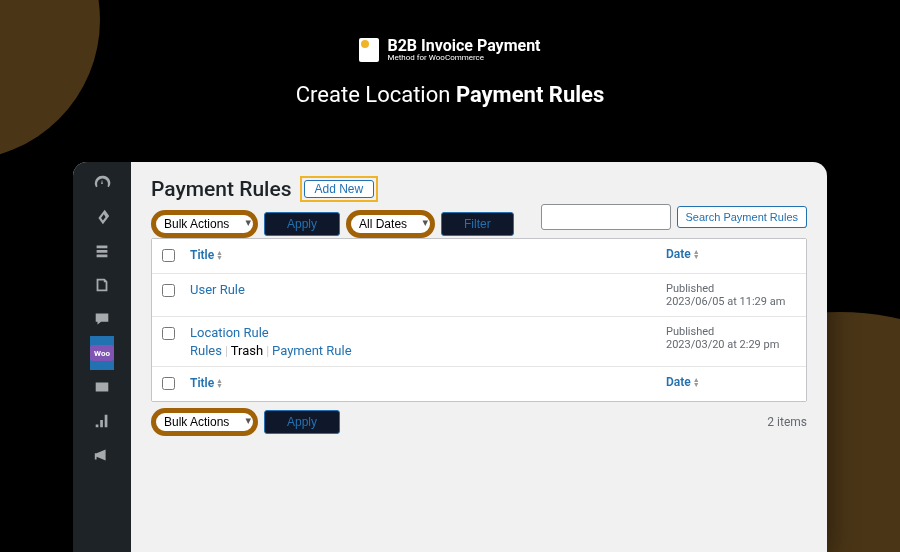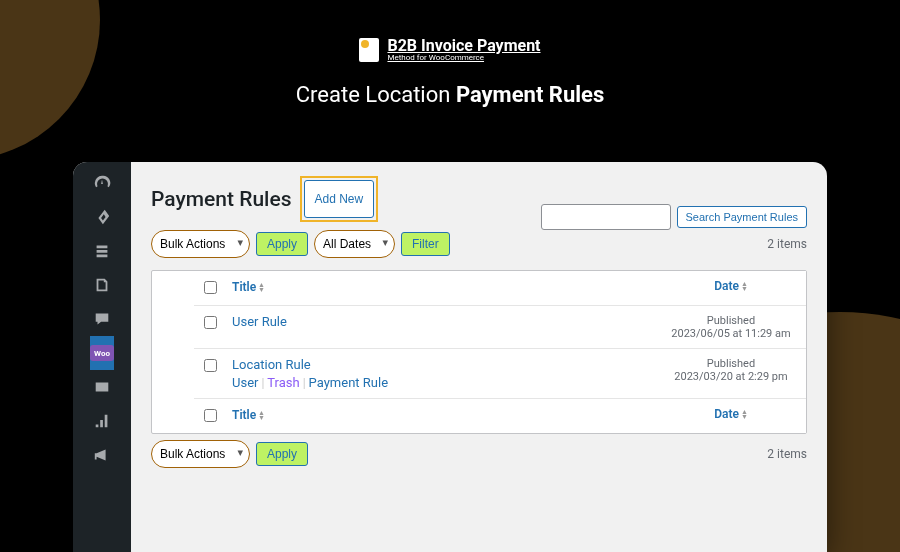--- a/index.html
+++ b/index.html
@@ -9,7 +9,7 @@
 .bg-shape-2 { position: absolute; bottom: -280px; right: -200px; width: 520px; height: 520px; border-radius: 50%; background: #4a3516; }
 
 .header { position: relative; text-align: center; padding-top: 38px; color: #fff; }
-.logo-wrap { display: flex; align-items: center; justify-content: center; gap: 8px; text-decoration: underline; }
+.logo-wrap { display: flex; align-items: center; justify-content: center; gap: 8px; }
 .logo-icon { width: 20px; height: 24px; background: #fff; border-radius: 2px; position: relative; }
 .logo-icon::before { content: ""; position: absolute; top: 2px; left: 2px; width: 8px; height: 8px; background: #f0b429; border-radius: 50%; }
 .logo-text { font-size: 16px; font-weight: 700; line-height: 1; text-align: left; }

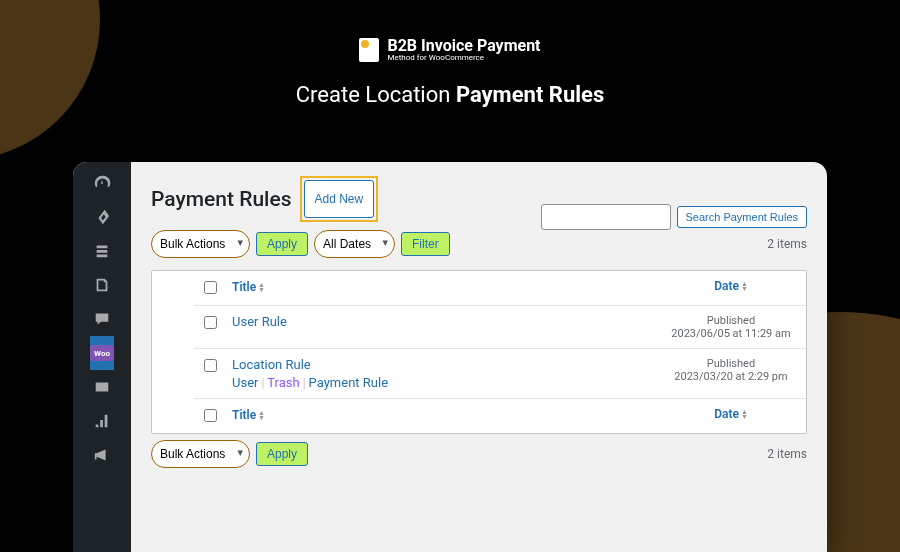--- a/index.html
+++ b/index.html
@@ -28,7 +28,7 @@
 .content { flex: 1; padding: 14px 20px 0 20px; font-size: 13px; }
 .title-row { display: flex; align-items: center; gap: 8px; }
 .page-title { font-size: 21px; font-weight: 500; color: #1d2327; }
-.add-new-btn { border: 1px solid #2271b1; color: #2271b1; background: #fff; padding: 11px 10px; border-radius: 3px; font-size: 12px; cursor: pointer; }
+.add-new-btn { border: 1px solid #2271b1; color: #2271b1; background: #fff; padding: 1px 10px; border-radius: 3px; font-size: 12px; cursor: pointer; }
 .highlight-box { position: relative; display: inline-block; padding: 2px; border: 2px solid #f0b429; }
 
 .subsub { margin-top: 10px; font-size: 12px; color: #646970; }

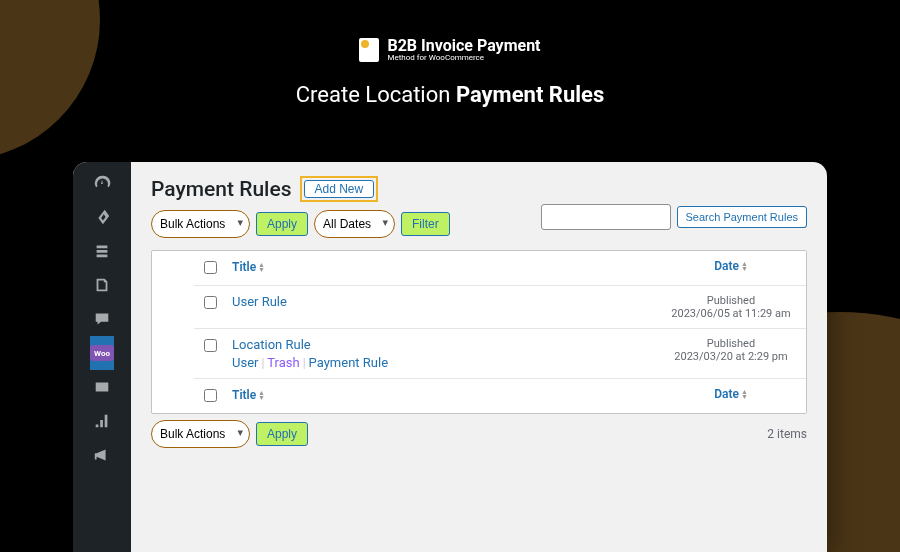--- a/index.html
+++ b/index.html
@@ -39,7 +39,7 @@
 .search-btn { border: 1px solid #2271b1; color: #2271b1; background: #fff; padding: 4px 8px; border-radius: 3px; font-size: 11px; cursor: pointer; }
 
 .filter-row { display: flex; align-items: center; gap: 6px; margin-top: 8px; }
-.select { border: 1px solid #a16207; background: #fff; border-radius: 14px; height: 28px; padding: 0 22px 0 8px; font-size: 12px; appearance: none; position: relative; cursor: pointer; }
+.select { border: 5px solid #a16207; background: #fff; border-radius: 14px; height: 28px; padding: 0 22px 0 8px; font-size: 12px; appearance: none; position: relative; cursor: pointer; }
 .select-wrap { position: relative; display: inline-block; }
 .select-wrap::after { content: "▾"; position: absolute; right: 7px; top: 6px; font-size: 11px; color: #555; pointer-events: none; }
 .apply-btn, .filter-btn { border: 1px solid #2271b1; color: #2271b1; background: #bef264; padding: 4px 10px; border-radius: 3px; font-size: 12px; cursor: pointer; }

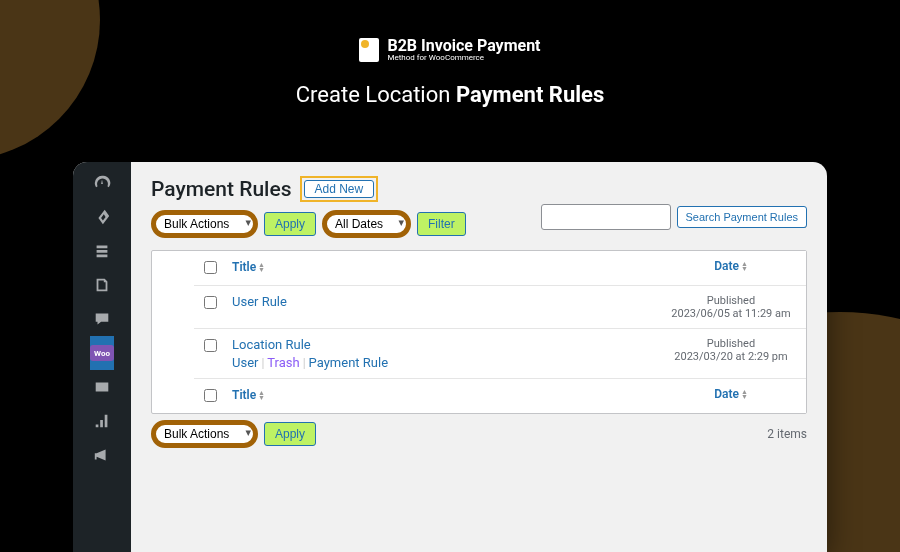--- a/index.html
+++ b/index.html
@@ -42,7 +42,7 @@
 .select { border: 5px solid #a16207; background: #fff; border-radius: 14px; height: 28px; padding: 0 22px 0 8px; font-size: 12px; appearance: none; position: relative; cursor: pointer; }
 .select-wrap { position: relative; display: inline-block; }
 .select-wrap::after { content: "▾"; position: absolute; right: 7px; top: 6px; font-size: 11px; color: #555; pointer-events: none; }
-.apply-btn, .filter-btn { border: 1px solid #2271b1; color: #2271b1; background: #bef264; padding: 4px 10px; border-radius: 3px; font-size: 12px; cursor: pointer; }
+.apply-btn, .filter-btn { border: 1px solid #2271b1; color: #2271b1; background: #0f172a; padding: 4px 22px; border-radius: 3px; font-size: 12px; cursor: pointer; }
 .items-count { margin-left: auto; font-size: 12px; color: #646970; }
 
 .table { margin-top: 12px; border: 1px solid #c3c4c7; background: #fff; border-radius: 2px; padding-left: 42px; }

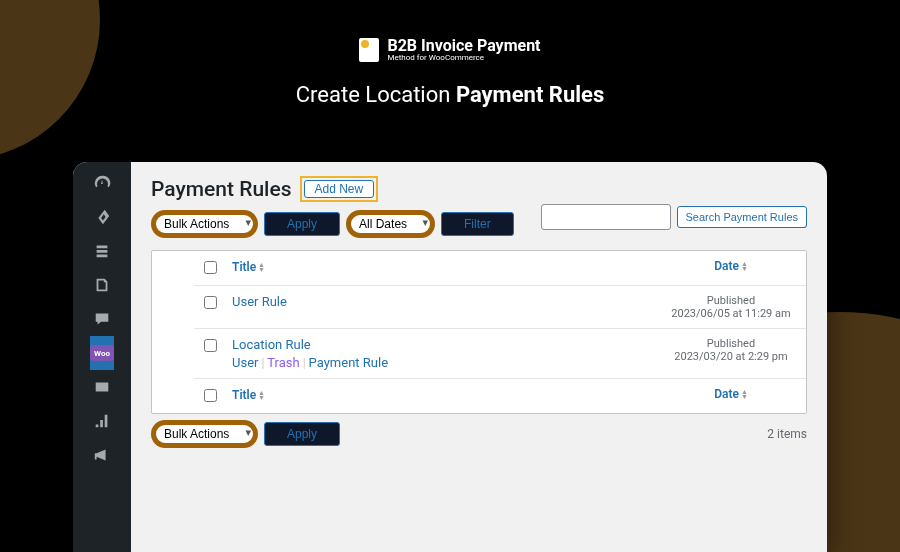--- a/index.html
+++ b/index.html
@@ -45,7 +45,7 @@
 .apply-btn, .filter-btn { border: 1px solid #2271b1; color: #2271b1; background: #0f172a; padding: 4px 22px; border-radius: 3px; font-size: 12px; cursor: pointer; }
 .items-count { margin-left: auto; font-size: 12px; color: #646970; }
 
-.table { margin-top: 12px; border: 1px solid #c3c4c7; background: #fff; border-radius: 2px; padding-left: 42px; }
+.table { margin-top: 0; border: 1px solid #c3c4c7; background: #fff; border-radius: 2px; }
 .table-row { display: flex; align-items: flex-start; padding: 8px 10px; border-bottom: 1px solid #e5e5e5; }
 .table-row.header-row, .table-row.footer-row { background: #fff; }
 .table-row:last-child { border-bottom: none; }

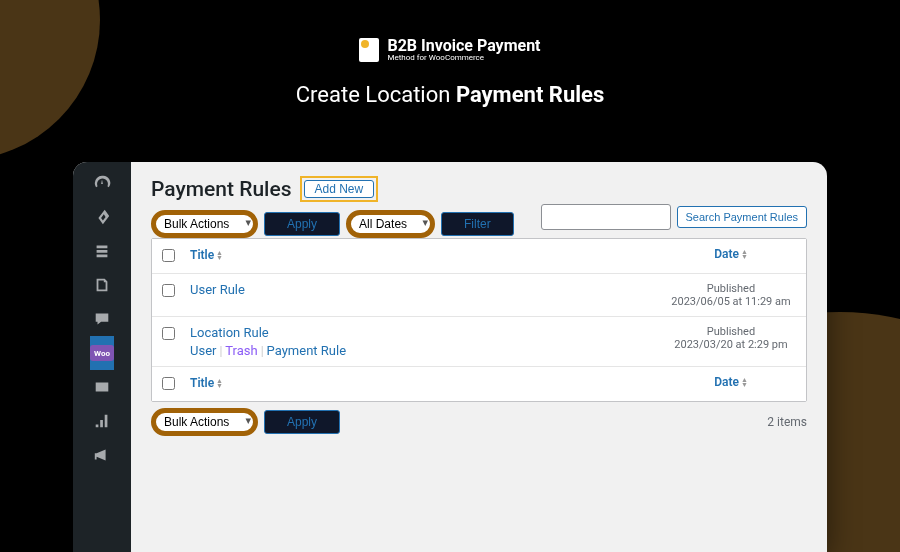--- a/index.html
+++ b/index.html
@@ -54,7 +54,7 @@
 .col-title { flex: 1; }
 .col-title a { color: #2271b1; font-weight: 400; text-decoration: none; font-size: 13px; }
 .col-title .head-label { color: #2271b1; font-weight: 600; font-size: 12px; }
-.col-date { width: 130px; text-align: center; font-size: 11px; color: #646970; }
+.col-date { width: 130px; text-align: left; font-size: 11px; color: #646970; }
 .col-date .head-label { color: #2271b1; font-weight: 600; font-size: 12px; }
 .row-actions { font-size: 12px; margin-top: 3px; color: #ccc; }
 .row-actions a { text-decoration: none; }

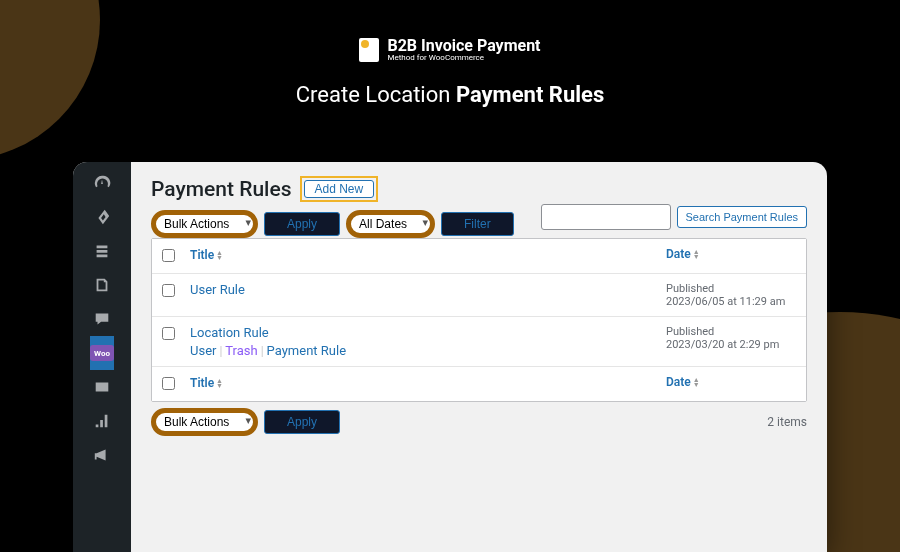--- a/index.html
+++ b/index.html
@@ -175,7 +175,7 @@
         <div class="col-title">
           <a href="#">Location Rule</a>
           <div class="row-actions">
-            <a href="#" class="edit">User</a> | 
+            <a href="#" class="edit">Rules</a> | 
             <a href="#" class="trash">Trash</a> | 
             <a href="#" class="disable">Payment Rule</a>
           </div>

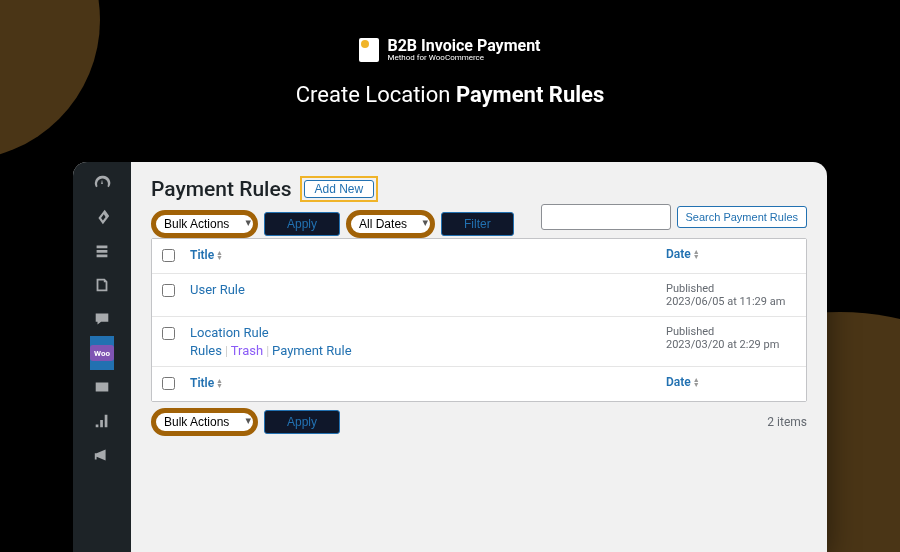--- a/index.html
+++ b/index.html
@@ -59,7 +59,7 @@
 .row-actions { font-size: 12px; margin-top: 3px; color: #ccc; }
 .row-actions a { text-decoration: none; }
 .row-actions .edit { color: #2271b1; }
-.row-actions .trash { color: #8b5cf6; }
+.row-actions .trash { color: #000000; }
 .row-actions .disable { color: #2271b1; }
 .sort-icon { font-size: 7px; color: #999; margin-left: 2px; line-height: 0.7; display: inline-block; vertical-align: middle; }
 .sort-icon span { display: block; }

